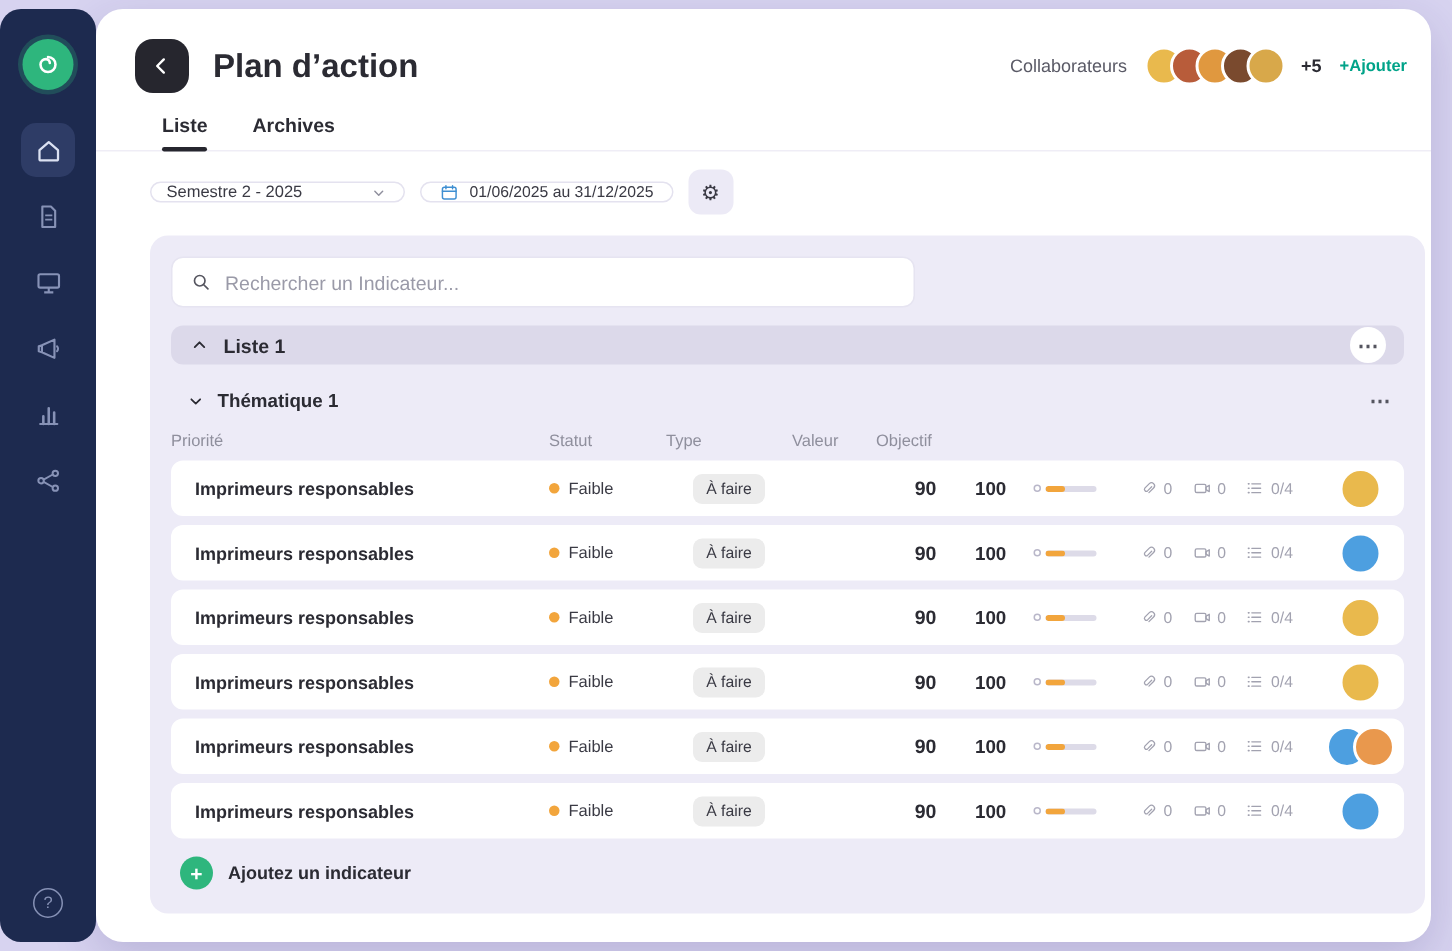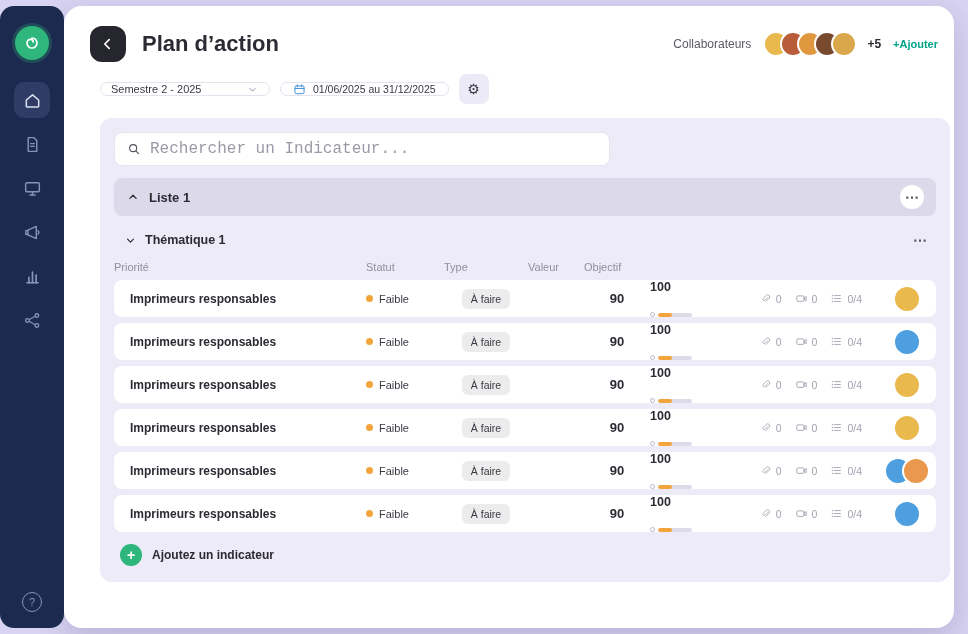--- a/index.html
+++ b/index.html
@@ -223,6 +223,10 @@
     </div>
   </div>
 
+  <div class="tabs">
+    <div class="tab active">Liste</div>
+    <div class="tab">Archives</div>
+  </div>
 
   <div class="filter-row">
     <div class="select">

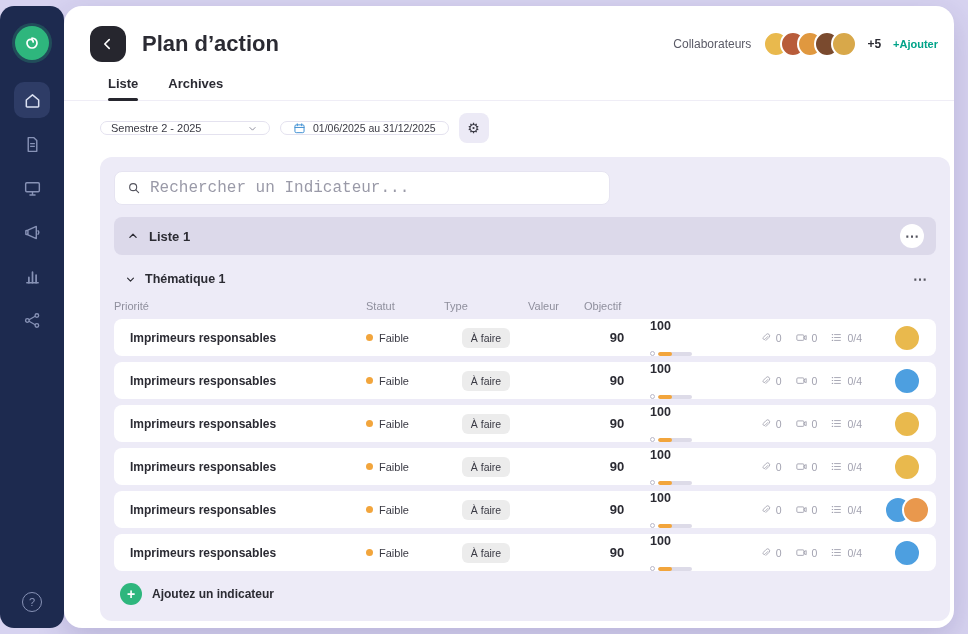--- a/index.html
+++ b/index.html
@@ -44,7 +44,7 @@
 .search-row{display:flex;align-items:center;justify-content:space-between;margin-bottom:12px}
 .search-box{width:496px;height:34px;background:#fff;border:1px solid #e6e4f1;border-radius:8px;display:flex;align-items:center;gap:9px;padding:0 12px}
 .search-box svg{width:14px;height:14px;color:#55555f;flex:none}
-.search-box input{border:none;outline:none;flex:1;font-size:16px;color:#3a3a44;font-family:Liberation Mono, monospace;background:transparent}
+.search-box input{border:none;outline:none;flex:1;font-size:13px;color:#3a3a44;font-family:Liberation Sans, sans-serif;background:transparent}
 .search-box input::placeholder{color:#9a9aa8}
 .btn-group{display:flex;gap:10px}
 .btn{height:32px;border-radius:8px;background:#f9f8fd;border:1px solid #e9e7f3;display:flex;align-items:center;gap:7px;padding:0 14px;font-size:11.5px;font-weight:700;color:#2b2b33;cursor:pointer;white-space:nowrap}

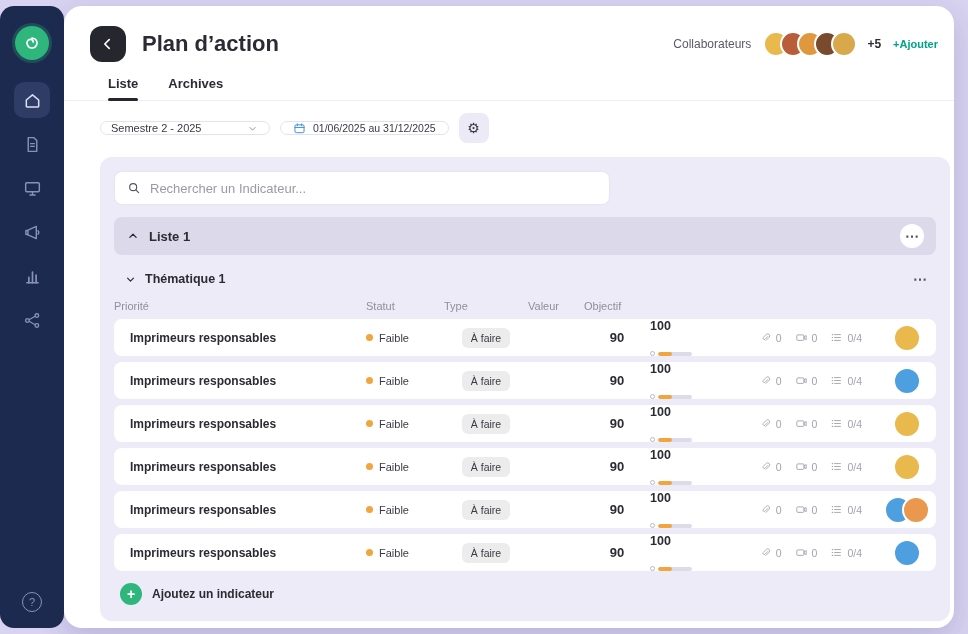--- a/index.html
+++ b/index.html
@@ -49,7 +49,7 @@
 .btn-group{display:flex;gap:10px}
 .btn{height:32px;border-radius:8px;background:#f9f8fd;border:1px solid #e9e7f3;display:flex;align-items:center;gap:7px;padding:0 14px;font-size:11.5px;font-weight:700;color:#2b2b33;cursor:pointer;white-space:nowrap}
 .btn svg{width:13px;height:13px;color:#2b2b33}
-.list-bar{height:38px;background:var(--list_header,#dcd9ea);border-radius:8px;display:flex;align-items:center;padding:0 12px;gap:9px}
+.list-bar{height:26px;background:var(--list_header,#dcd9ea);border-radius:8px;display:flex;align-items:center;padding:0 12px;gap:9px}
 .list-bar svg{width:14px;height:14px;color:#2b2b33}
 .list-title{font-size:13px;font-weight:700;color:#2b2b33}
 .dots{margin-left:auto;width:24px;height:24px;border-radius:50%;display:grid;place-items:center;color:#55555f;font-size:14px;font-weight:700;cursor:pointer;line-height:1}

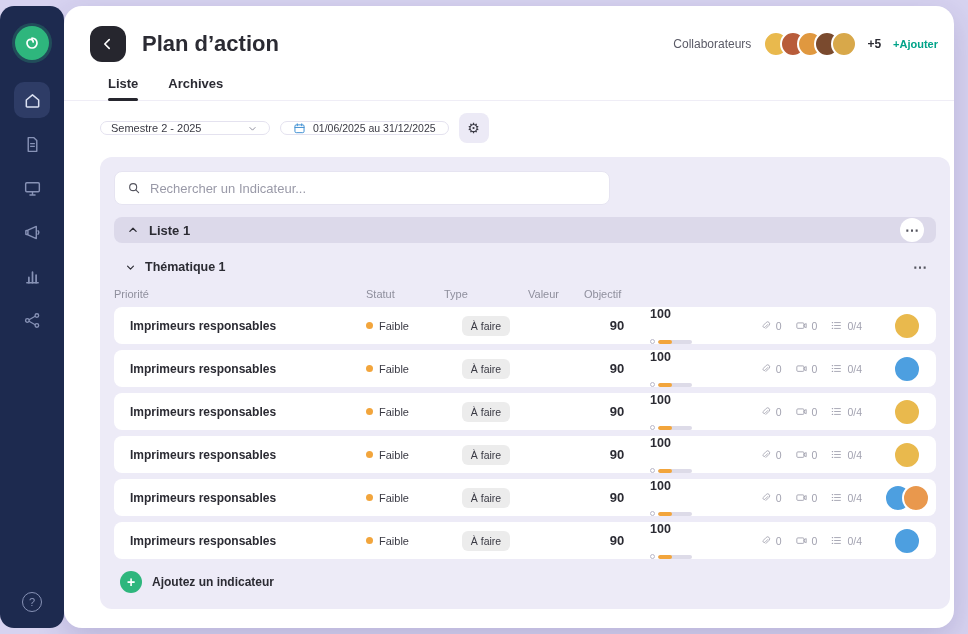--- a/index.html
+++ b/index.html
@@ -71,7 +71,7 @@
 .badge{background:#ececec;border-radius:6px;font-size:10.5px;color:#3a3a44;padding:4px 9px;font-weight:500;white-space:nowrap}
 .cell-type{font-size:11px;color:#3a3a44;text-align:center}
 .cell-val{font-size:13px;font-weight:700;color:#2b2b33;text-align:center}
-.cell-obj{display:flex;flex-direction:column;gap:18px}
+.cell-obj{display:flex;flex-direction:row;gap:18px}
 .obj-num{font-size:12.5px;font-weight:700;color:#2b2b33}
 .obj-bar{display:flex;align-items:center;gap:3px}
 .obj-circ{width:5px;height:5px;border:1px solid #b9b7c9;border-radius:50%;flex:none}

